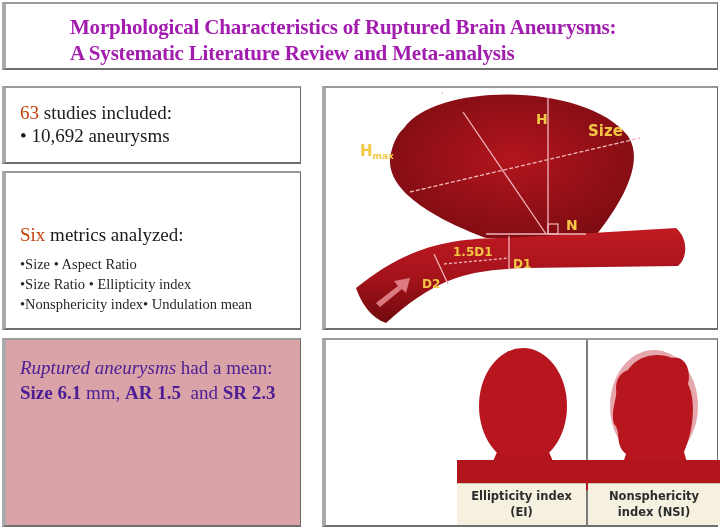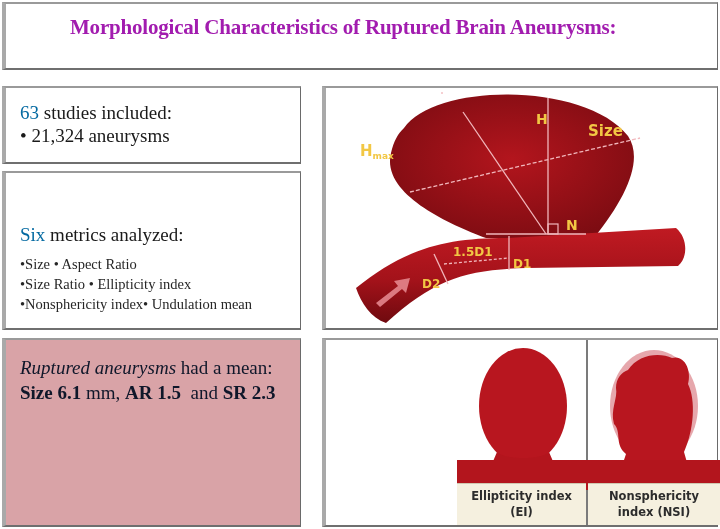--- a/index.html
+++ b/index.html
@@ -34,6 +34,7 @@
 <div id="title-box" class="box shadowed">
   <div class="t">
     <div>Morphological Characteristics of Ruptured Brain Aneurysms:</div>
+    <div>A Systematic Literature Review and Meta-analysis</div>
   </div>
 </div>
 

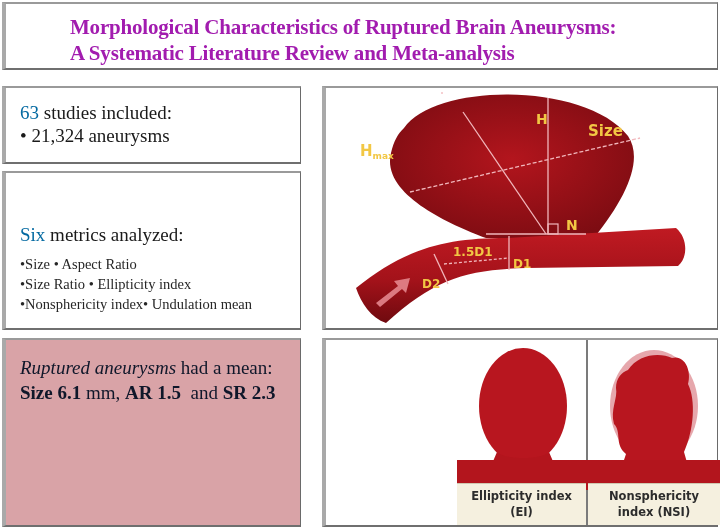--- a/index.html
+++ b/index.html
@@ -11,7 +11,7 @@
   #studies-box { left:2px; top:86px; width:299px; height:78px; }
   #metrics-box { left:2px; top:171px; width:299px; height:159px; }
   #summary-box { left:2px; top:338px; width:299px; height:189px; background:#d9a3a7; }
-  .red { color:#0369a1; }
+  .red { color:#c2410c; }
   .lg { font-size:19px; line-height:23px; }
   .sm { font-size:14.5px; line-height:20px; color:#262626; }
   #studies-box .l1 { position:absolute; left:14px; top:13px; }

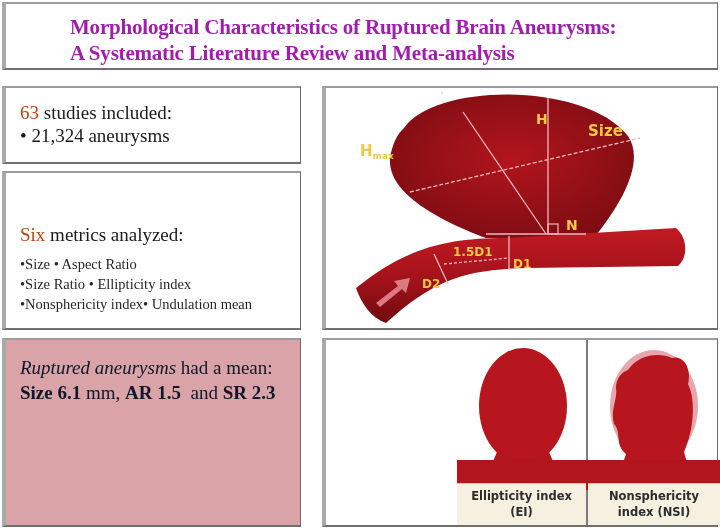--- a/index.html
+++ b/index.html
@@ -40,7 +40,7 @@
 
 <div id="studies-box" class="box shadowed">
   <div class="l1 lg"><span class="red">63</span><span> studies included:</span></div>
-  <div class="l2 lg">• 21,324 aneurysms</div>
+  <div class="l2 lg">• 10,692 aneurysms</div>
 </div>
 
 <div id="metrics-box" class="box shadowed">

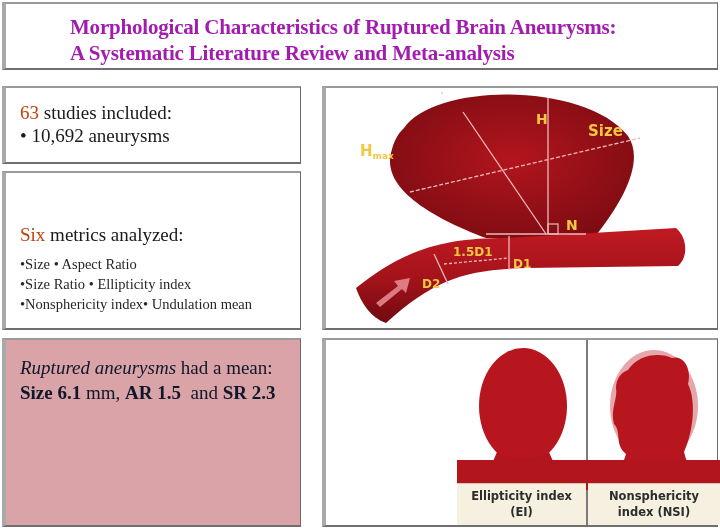--- a/index.html
+++ b/index.html
@@ -18,7 +18,7 @@
   #studies-box .l2 { position:absolute; left:14px; top:36px; }
   #metrics-box .head { position:absolute; left:14px; top:50px; }
   #metrics-box .list { position:absolute; left:14px; top:81px; }
-  #summary-box .p1 { position:absolute; left:14px; top:15px; font-size:19px; line-height:25px; color:#0f172a; }
+  #summary-box .p1 { position:absolute; left:14px; top:15px; font-size:19px; line-height:25px; color:#4c1d95; }
   #summary-box .p2 { position:absolute; left:14px; top:85px; font-size:19px; line-height:25px; color:#2a1416; }
   #diagram-box { left:322px; top:86px; width:396px; height:244px; }
   #panels-box { left:322px; top:338px; width:396px; height:189px; }

